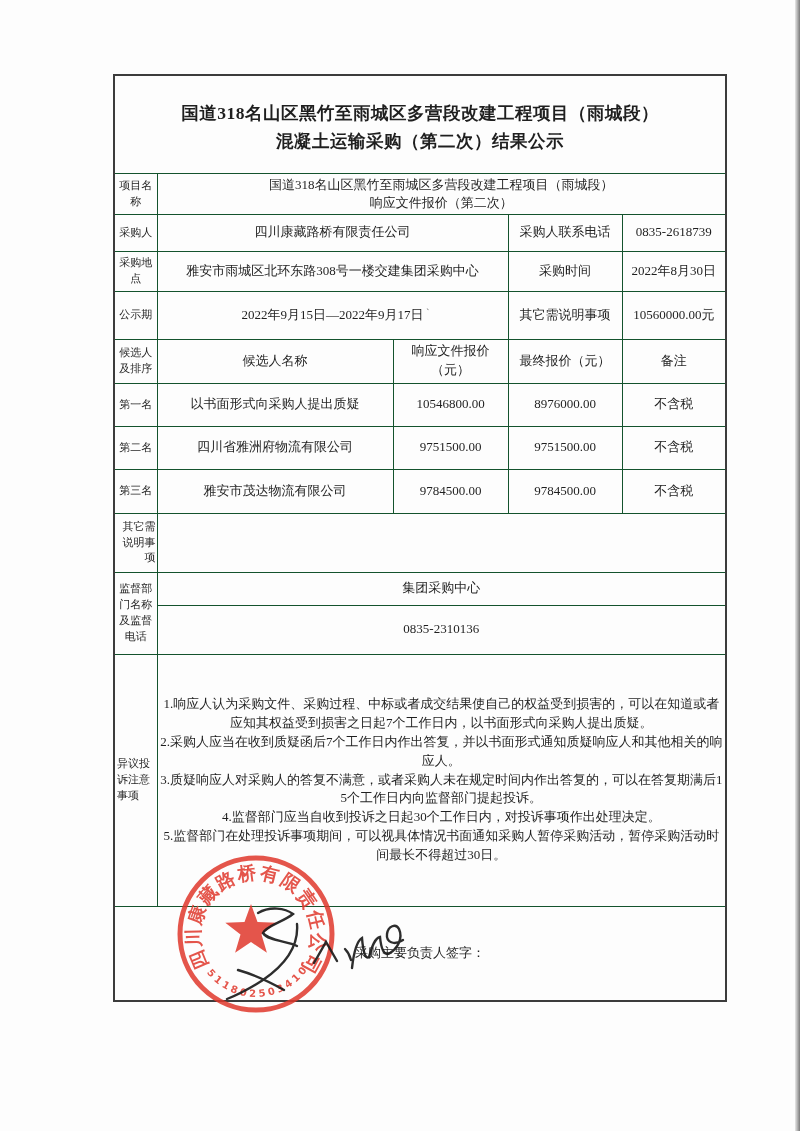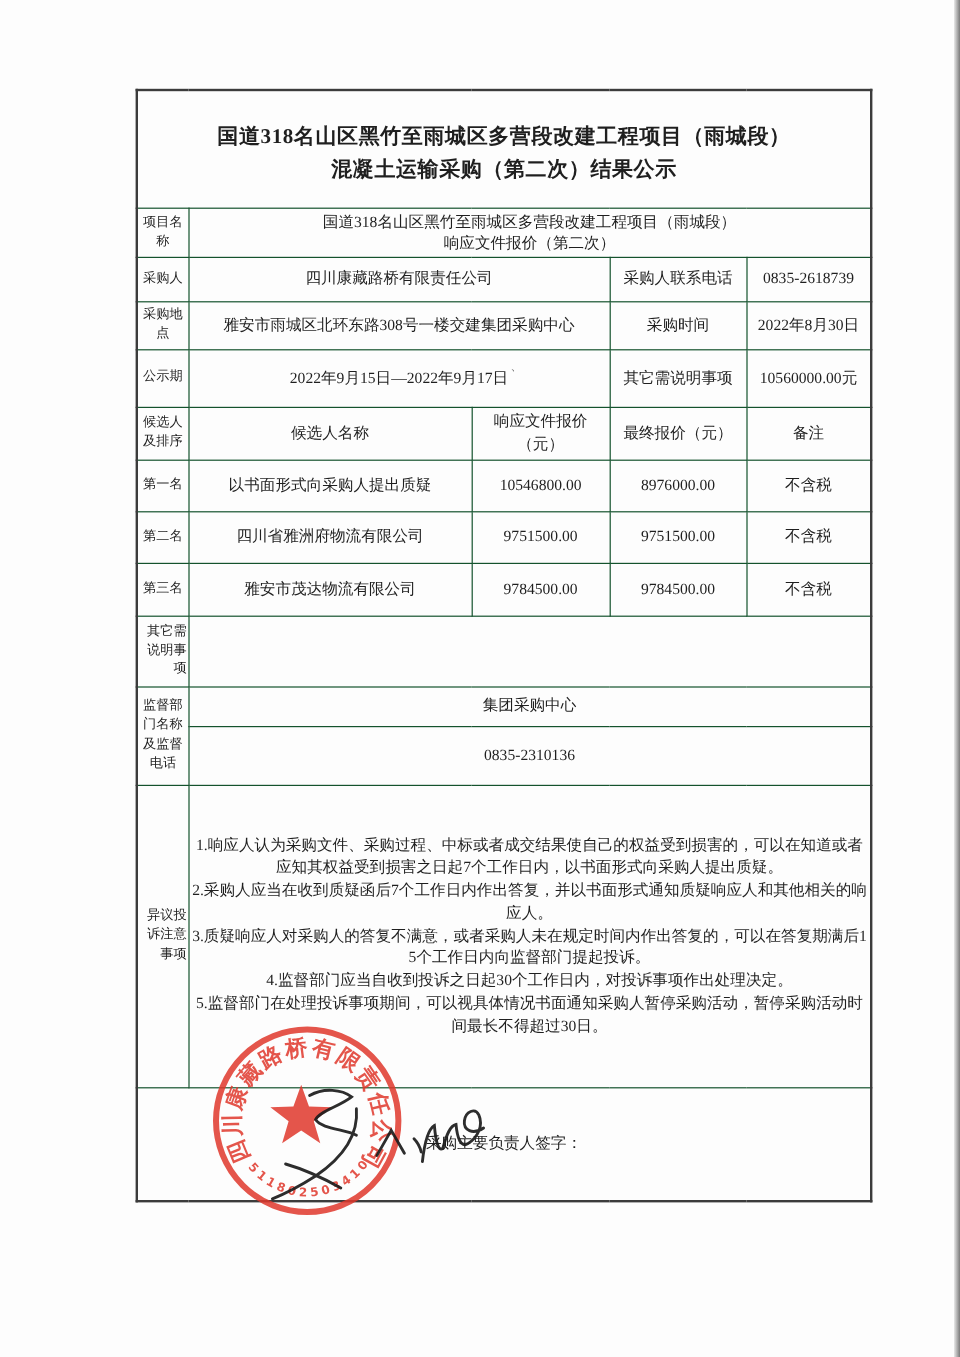--- a/index.html
+++ b/index.html
@@ -135,7 +135,7 @@
     </tr>
 
     <tr style="height:252px">
-      <td class="lbl" style="text-align:right;padding-left:2px">异议投诉注意事项</td>
+      <td class="lbl" style="text-align:left;padding-left:2px">异议投诉注意事项</td>
       <td colspan="4" class="obj-body">
         <div>
               <div>1.响应人认为采购文件、采购过程、中标或者成交结果使自己的权益受到损害的，可以在知道或者应知其权益受到损害之日起7个工作日内，以书面形式向采购人提出质疑。</div>

